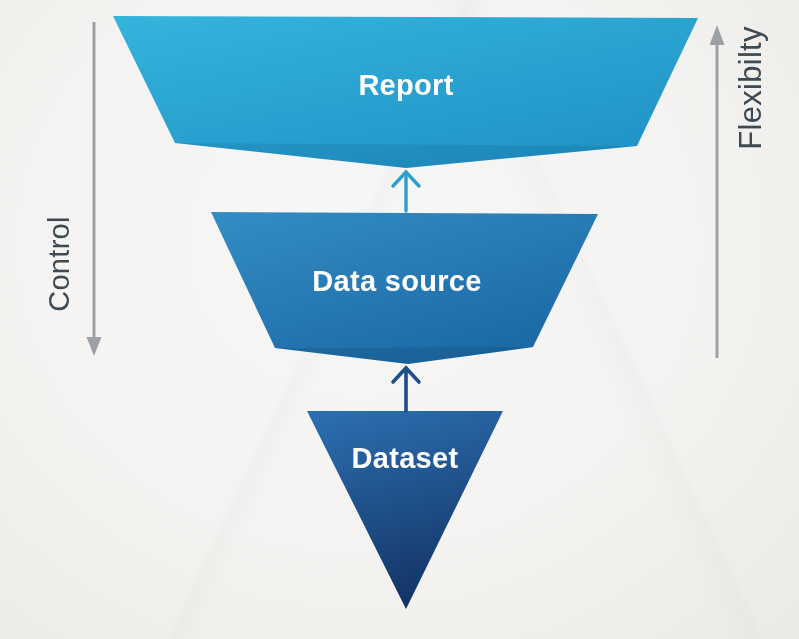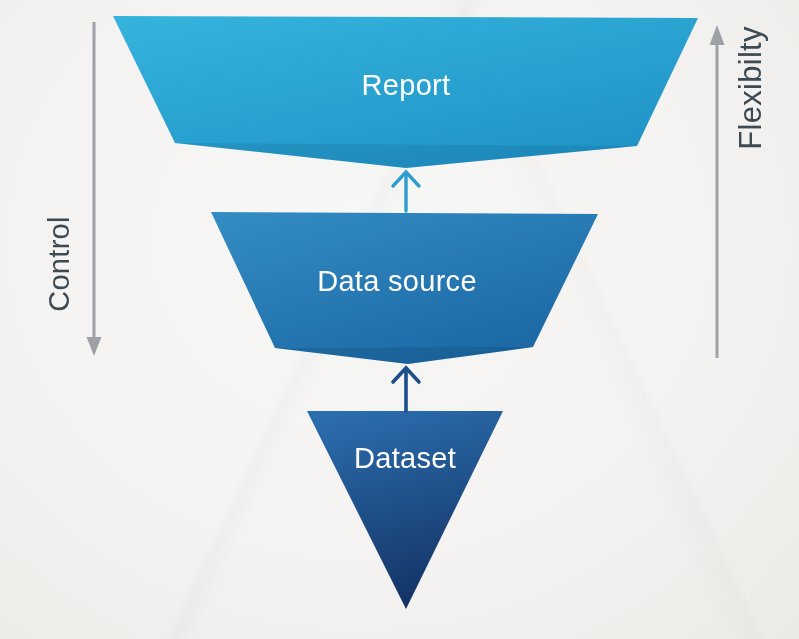--- a/index.html
+++ b/index.html
@@ -27,7 +27,7 @@
     transform: translate(-50%, -50%);
     color: #ffffff;
     font-size: 29px;
-    font-weight: 400;
+    font-weight: 700;
     letter-spacing: 0.3px;
     white-space: nowrap;
     user-select: none;

